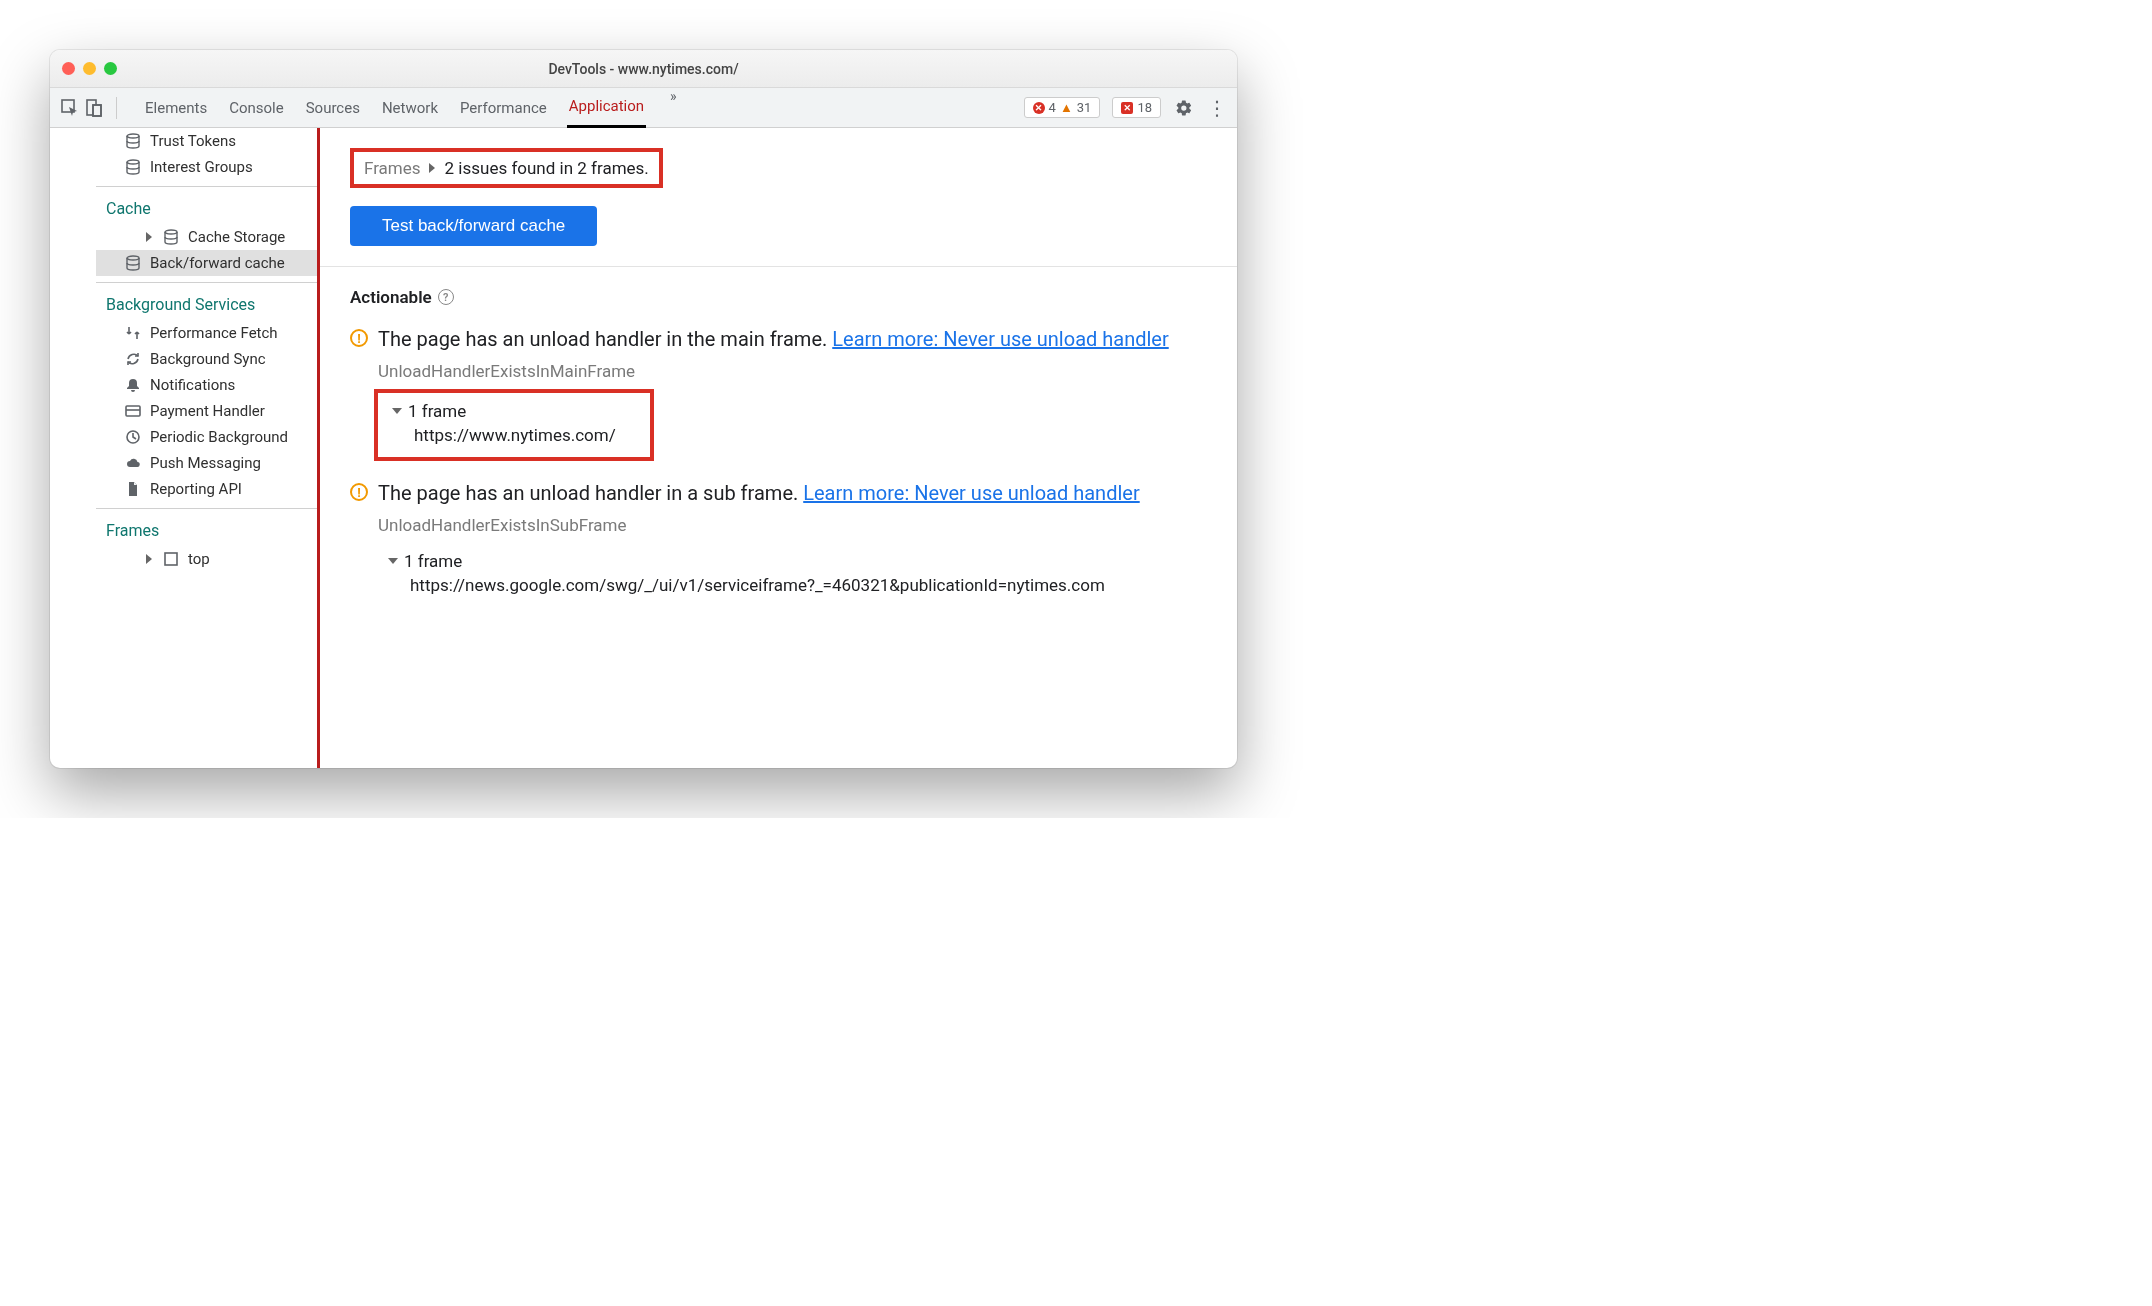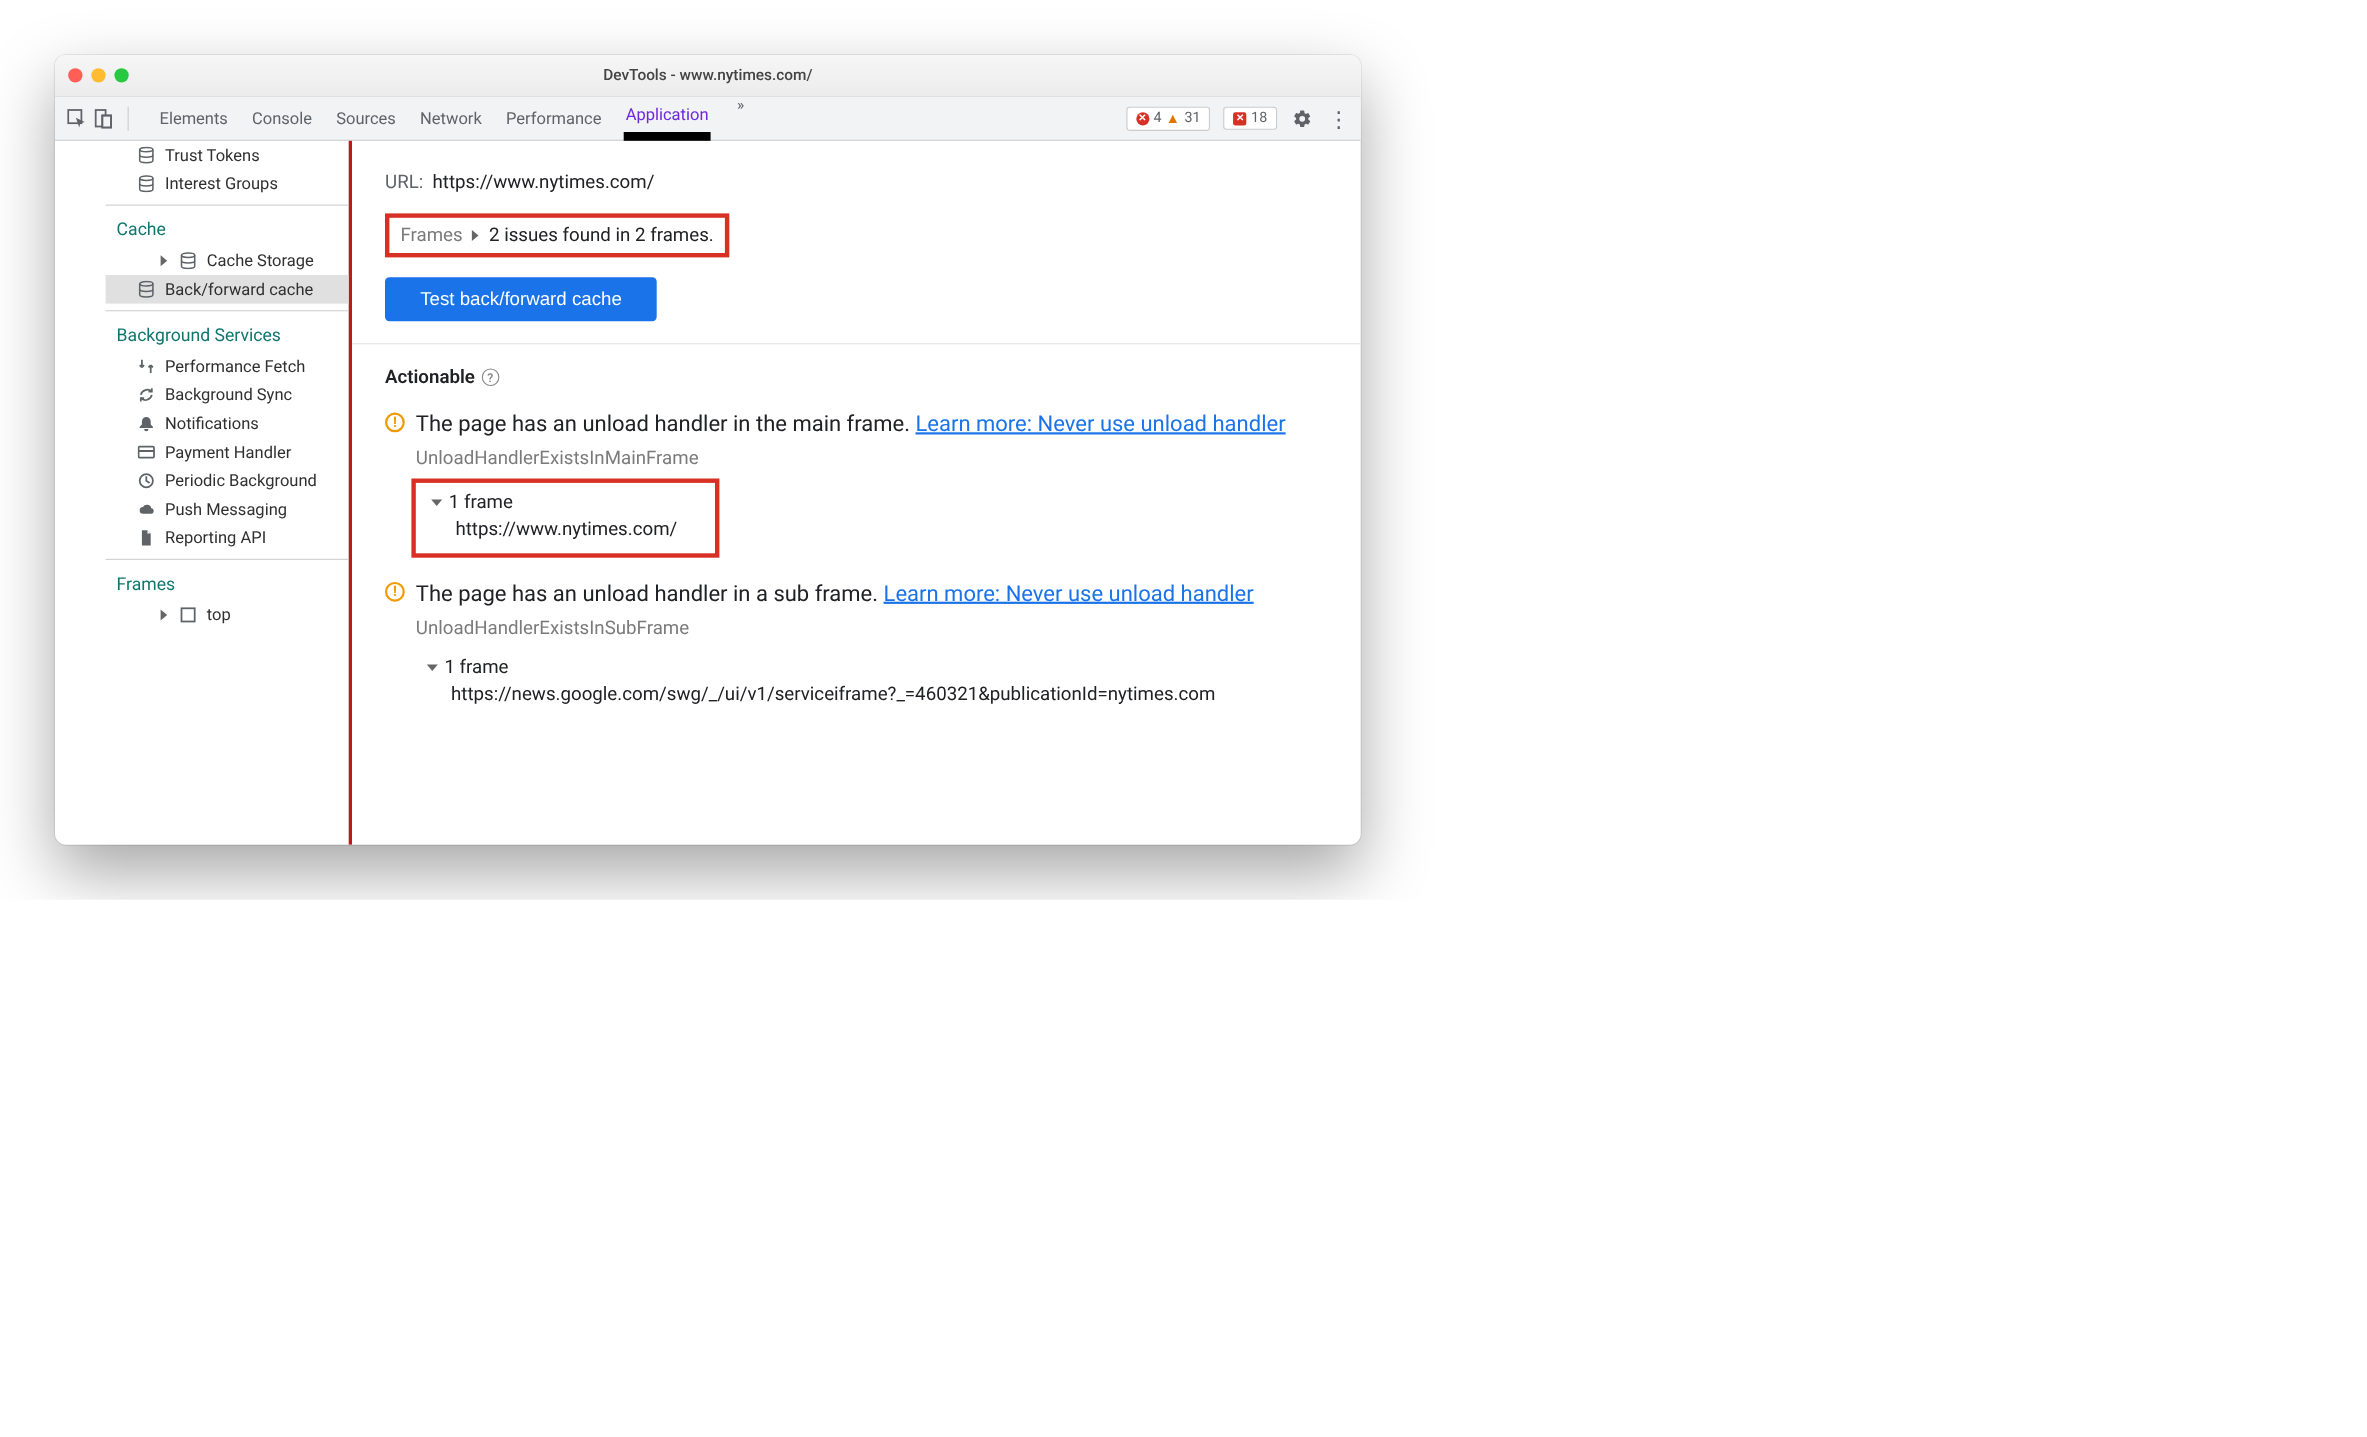--- a/index.html
+++ b/index.html
@@ -38,7 +38,7 @@
 .tb-icon{width:20px;height:20px;display:flex;align-items:center;justify-content:center;color:#5f6368;}
 .tabs{display:flex; gap:18px; margin-left:14px; font-size:15px; color:#5f6368; flex:1;}
 .tab{padding:0 2px; height:40px; display:flex; align-items:center; cursor:pointer;}
-.tab.active{color:#6d28d9; border-bottom:8px solid #000000;}
+.tab.active{color:#b91c1c; border-bottom:3px solid #000000;}
 .chev{color:#5f6368; font-size:14px; margin-left:6px;}
 .pill{
   background:#fff; border:1px solid #ccc; border-radius:3px;

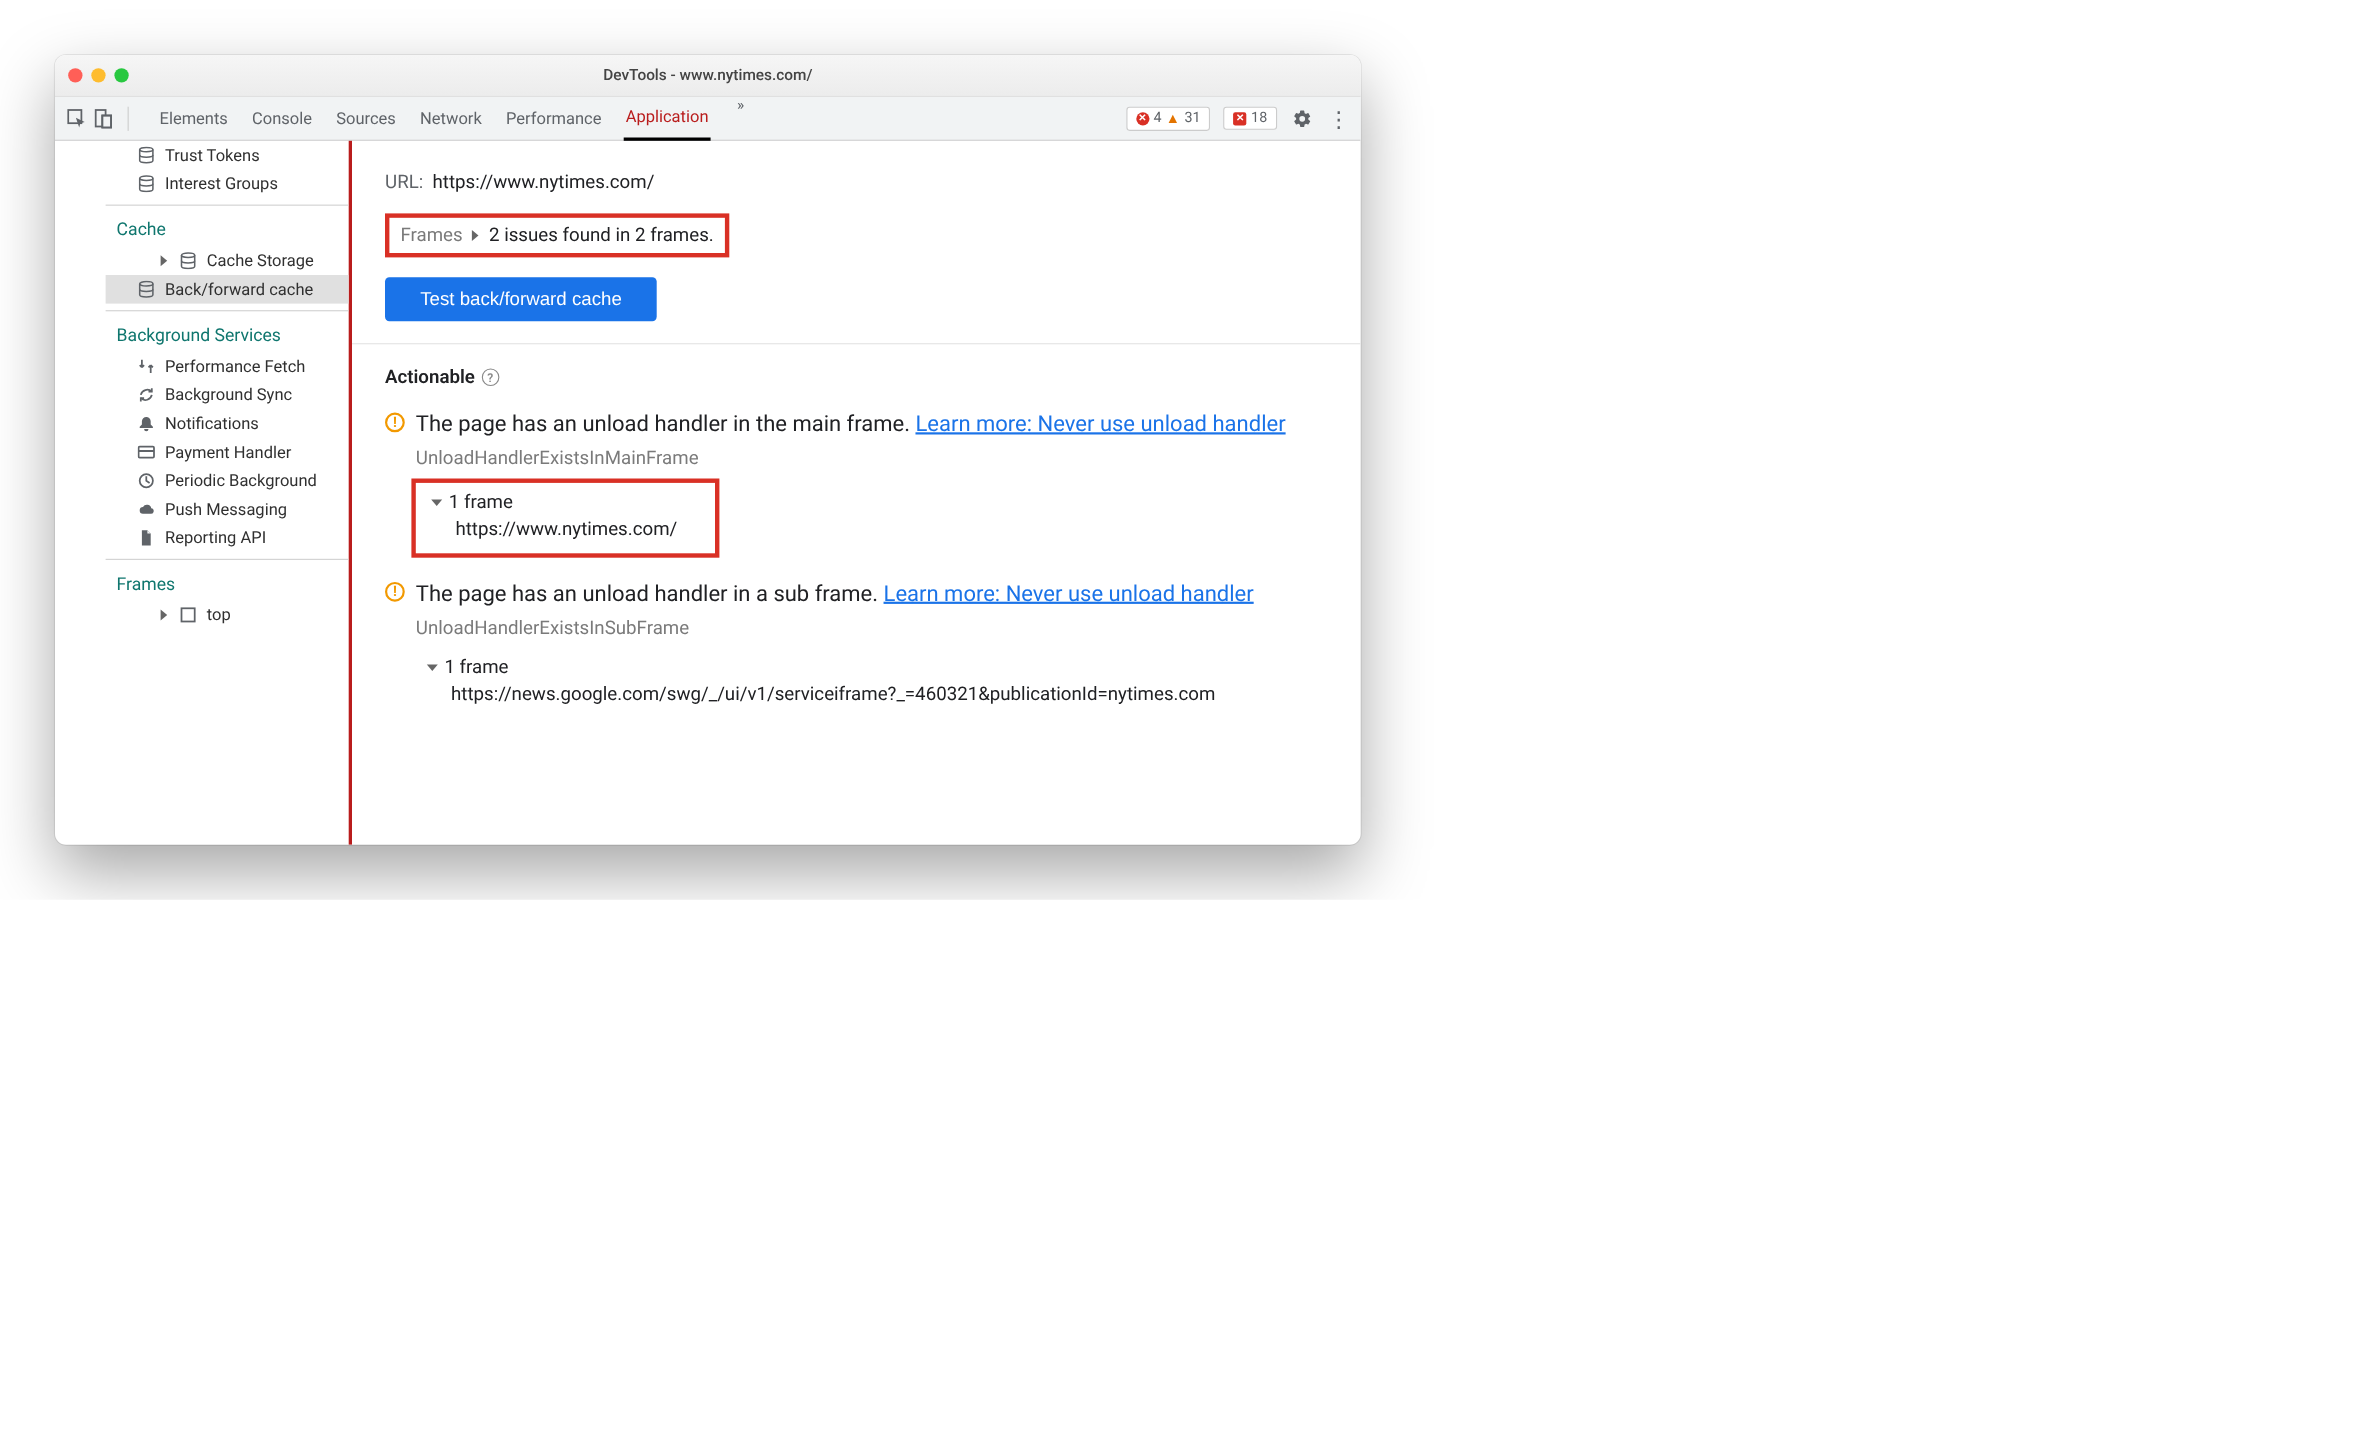--- a/index.html
+++ b/index.html
@@ -284,10 +284,6 @@
     </div>
 
     <div class="main">
-      <div class="row-url">
-        <b>URL:</b>&nbsp;
-        <span class="val">https://www.nytimes.com/</span>
-      </div>
 
       <div class="frames-row">
         <span class="lbl">Frames</span>

